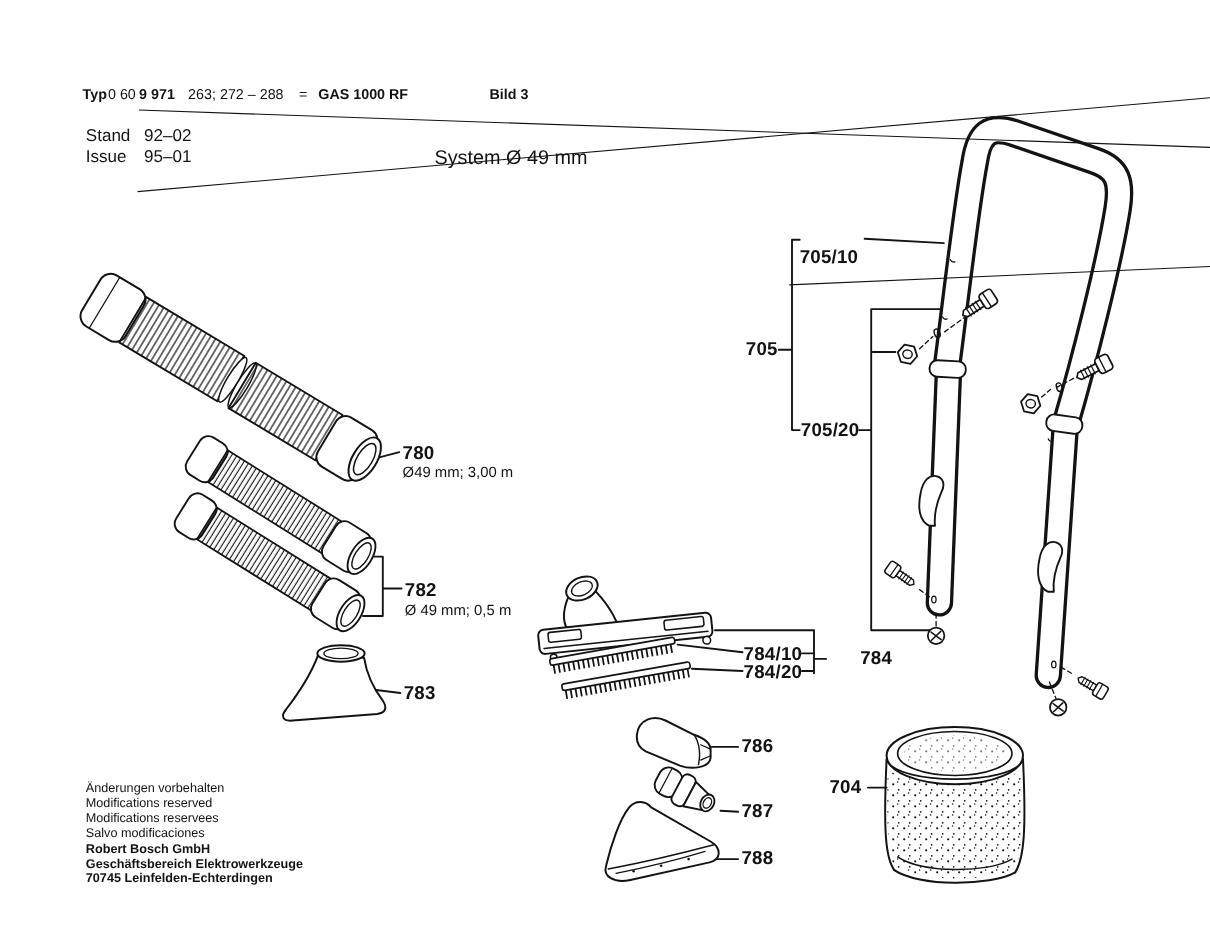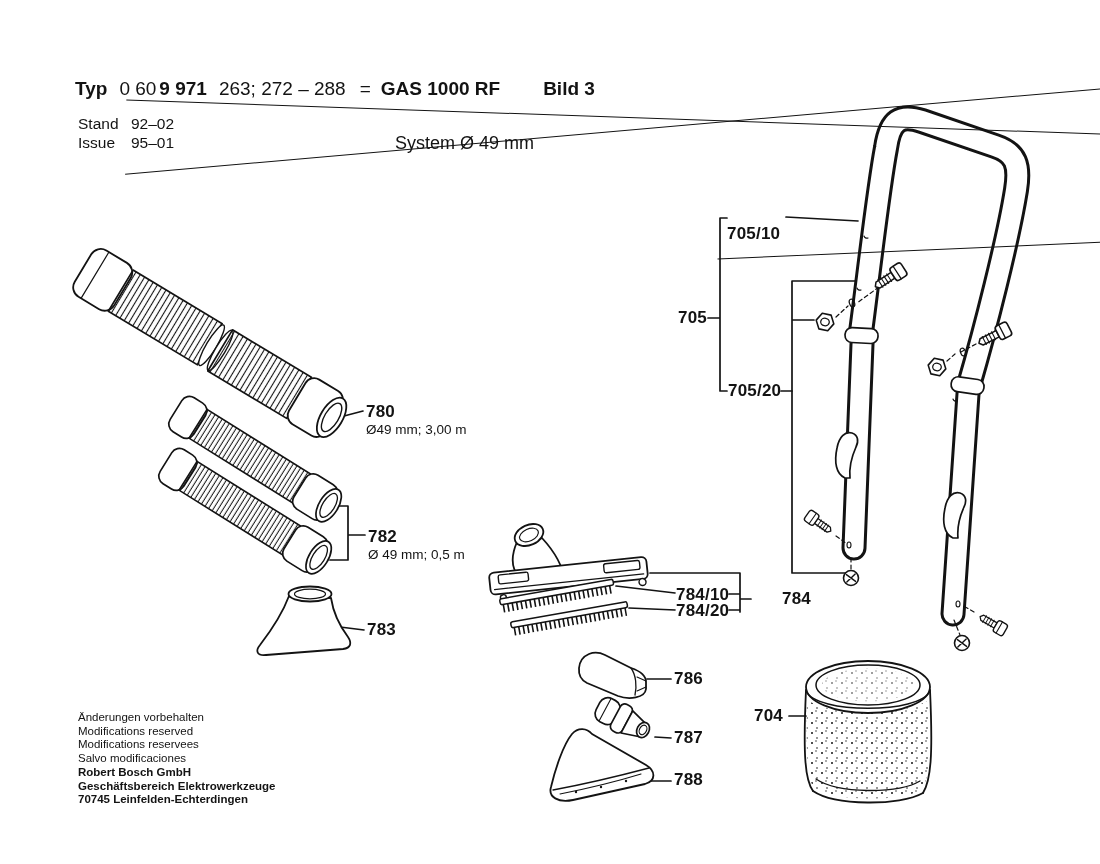--- a/index.html
+++ b/index.html
@@ -7,7 +7,7 @@
        font-family:"Liberation Sans",sans-serif;color:#131313;}
   .abs{position:absolute}
   .b{font-weight:bold}
-  .title-row{left:75px;top:78px;font-size:19px;white-space:nowrap;display:flex;align-items:center}
+  .title-row{left:75px;top:78px;font-size:13px;white-space:nowrap;display:flex;align-items:center}
   .part{font-weight:bold;font-size:17px;letter-spacing:.2px;white-space:nowrap}
   .spec{font-size:13.5px;white-space:nowrap}
   .meta{font-size:15.5px;white-space:nowrap}

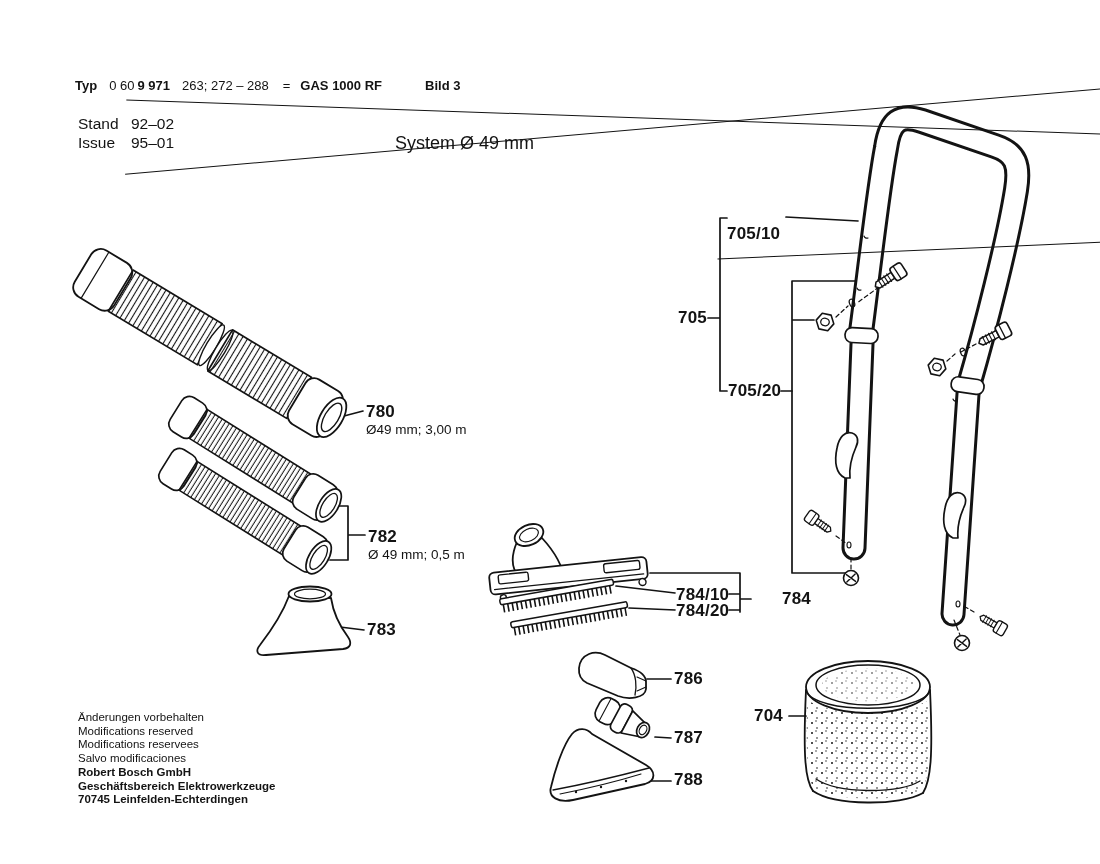--- a/index.html
+++ b/index.html
@@ -198,7 +198,7 @@
 
 <div class="abs title-row">
   <span class="b">Typ</span>
-  <span style="margin-left:12px">0 60</span>
+  <span style="margin-left:1px">0 60</span>
   <span class="b" style="margin-left:3px">9 971</span>
   <span style="margin-left:12px">263; 272 – 288</span>
   <span style="margin-left:14px">=</span>

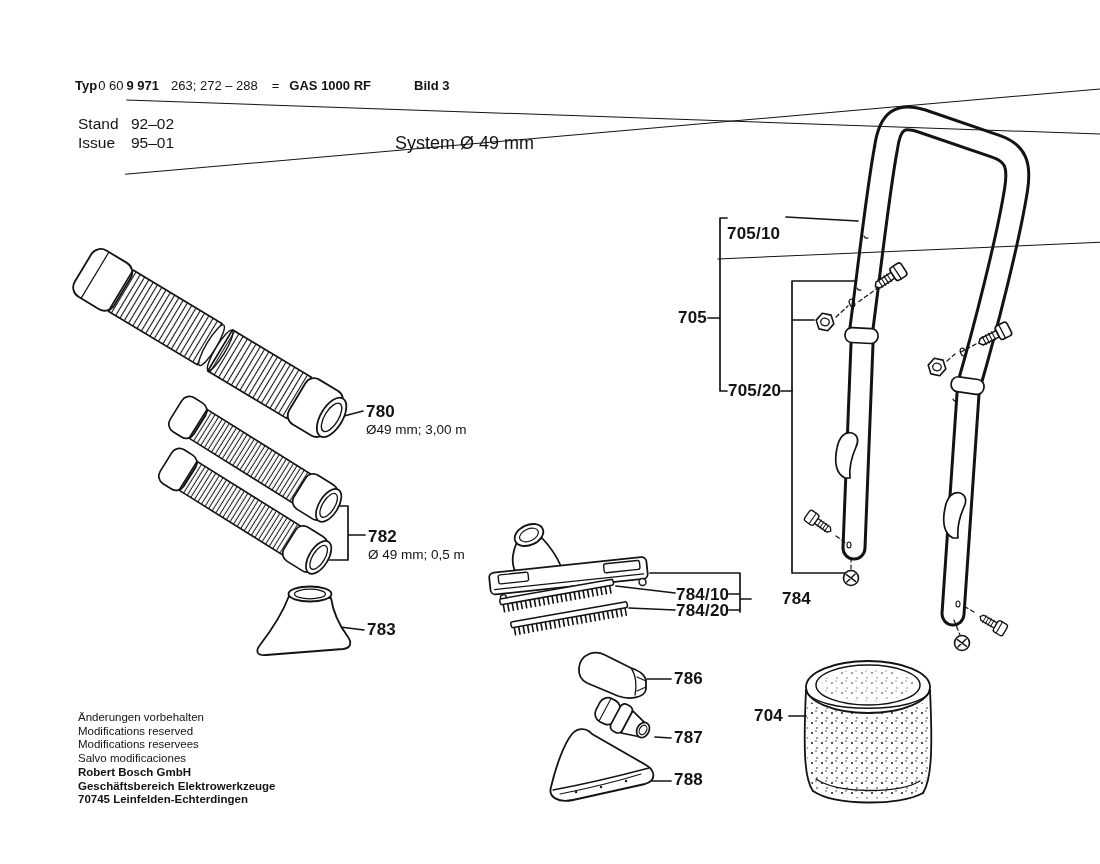--- a/index.html
+++ b/index.html
@@ -203,7 +203,7 @@
   <span style="margin-left:12px">263; 272 – 288</span>
   <span style="margin-left:14px">=</span>
   <span class="b" style="margin-left:10px">GAS 1000 RF</span>
-  <span class="b" style="margin-left:43px">Bild 3</span>
+  <span class="b" style="margin-left:74px">Bild 3</span>
 </div>
 
 <div class="abs meta" style="left:78px;top:115px">Stand</div>

